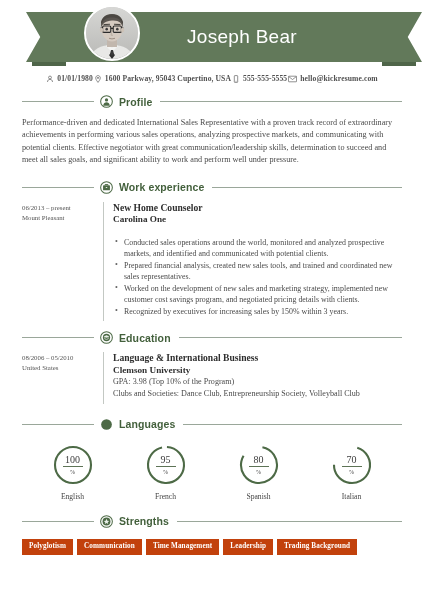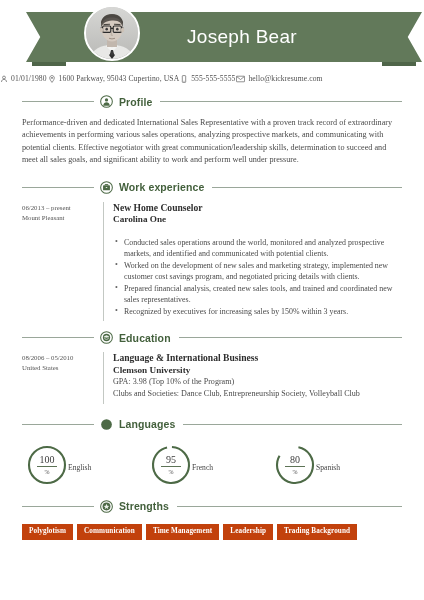--- a/index.html
+++ b/index.html
@@ -87,12 +87,13 @@
   .contact {
     display: flex;
     align-items: center;
-    justify-content: flex-start;
+    justify-content: center;
     gap: 1px;
     font-size: 7.6px;
     color: #4f4f4f;
     margin-top: 2px;
     letter-spacing: 0.1px;
+    font-weight: bold;
   }
   .contact .item {
     display: flex;

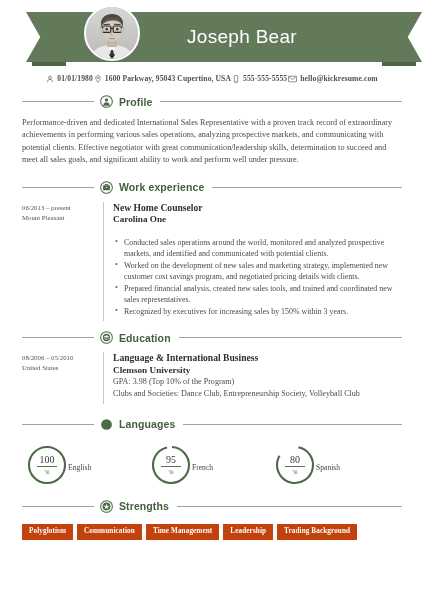--- a/index.html
+++ b/index.html
@@ -400,8 +400,8 @@
     <div class="job-org">Carolina One</div>
     <ul class="bullets">
       <li>Conducted sales operations around the world, monitored and analyzed prospective markets, and identified and communicated with potential clients.</li>
+      <li>Prepared financial analysis, created new sales tools, and trained and coordinated new sales representatives.</li>
       <li>Worked on the development of new sales and marketing strategy, implemented new customer cost savings program, and negotiated pricing details with clients.</li>
-      <li>Prepared financial analysis, created new sales tools, and trained and coordinated new sales representatives.</li>
       <li>Recognized by executives for increasing sales by 150% within 3 years.</li>
     </ul>
   </div>

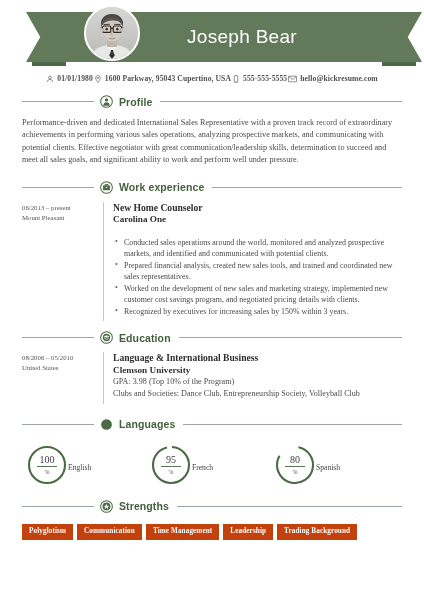--- a/index.html
+++ b/index.html
@@ -206,7 +206,7 @@
   .lang-item {
     flex: 1;
     display: flex;
-    flex-direction: row;
+    flex-direction: column;
     align-items: center;
   }
   .gauge {

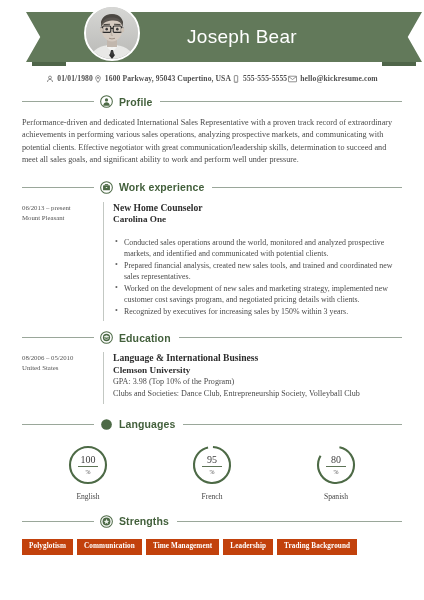--- a/index.html
+++ b/index.html
@@ -485,6 +485,18 @@
     <div class="lang-name">Spanish</div>
   </div>
 
+  <div class="lang-item">
+    <div class="gauge">
+      <svg width="42" height="42" viewBox="0 0 42 42">
+        <circle cx="21" cy="21" r="18" fill="none" stroke="#4d6a46" stroke-width="2.1" stroke-dasharray="79.2 33.9" stroke-dashoffset="0" transform="rotate(-73 21 21)" stroke-linecap="butt"></circle>
+      </svg>
+      <div class="gauge-inner">
+        <span class="val">70</span>
+        <span class="pct">%</span>
+      </div>
+    </div>
+    <div class="lang-name">Italian</div>
+  </div>
 </div>
 
 <div class="sp-14"></div>

